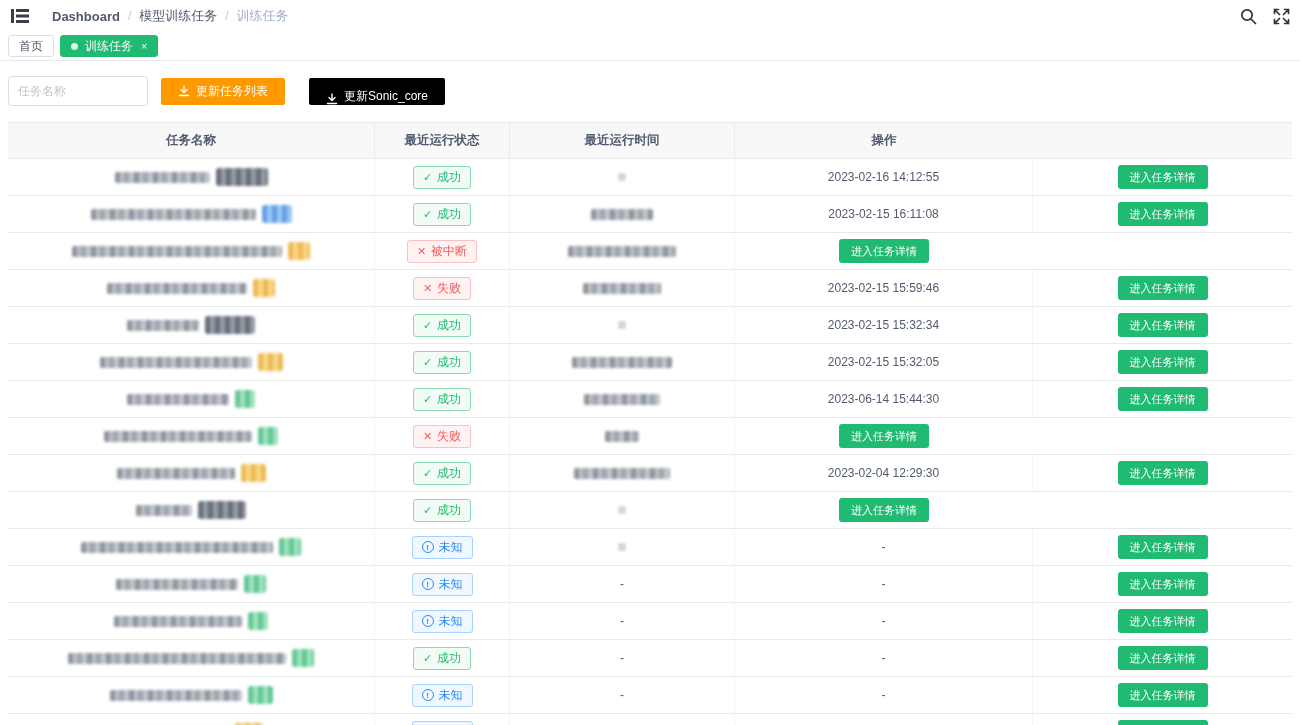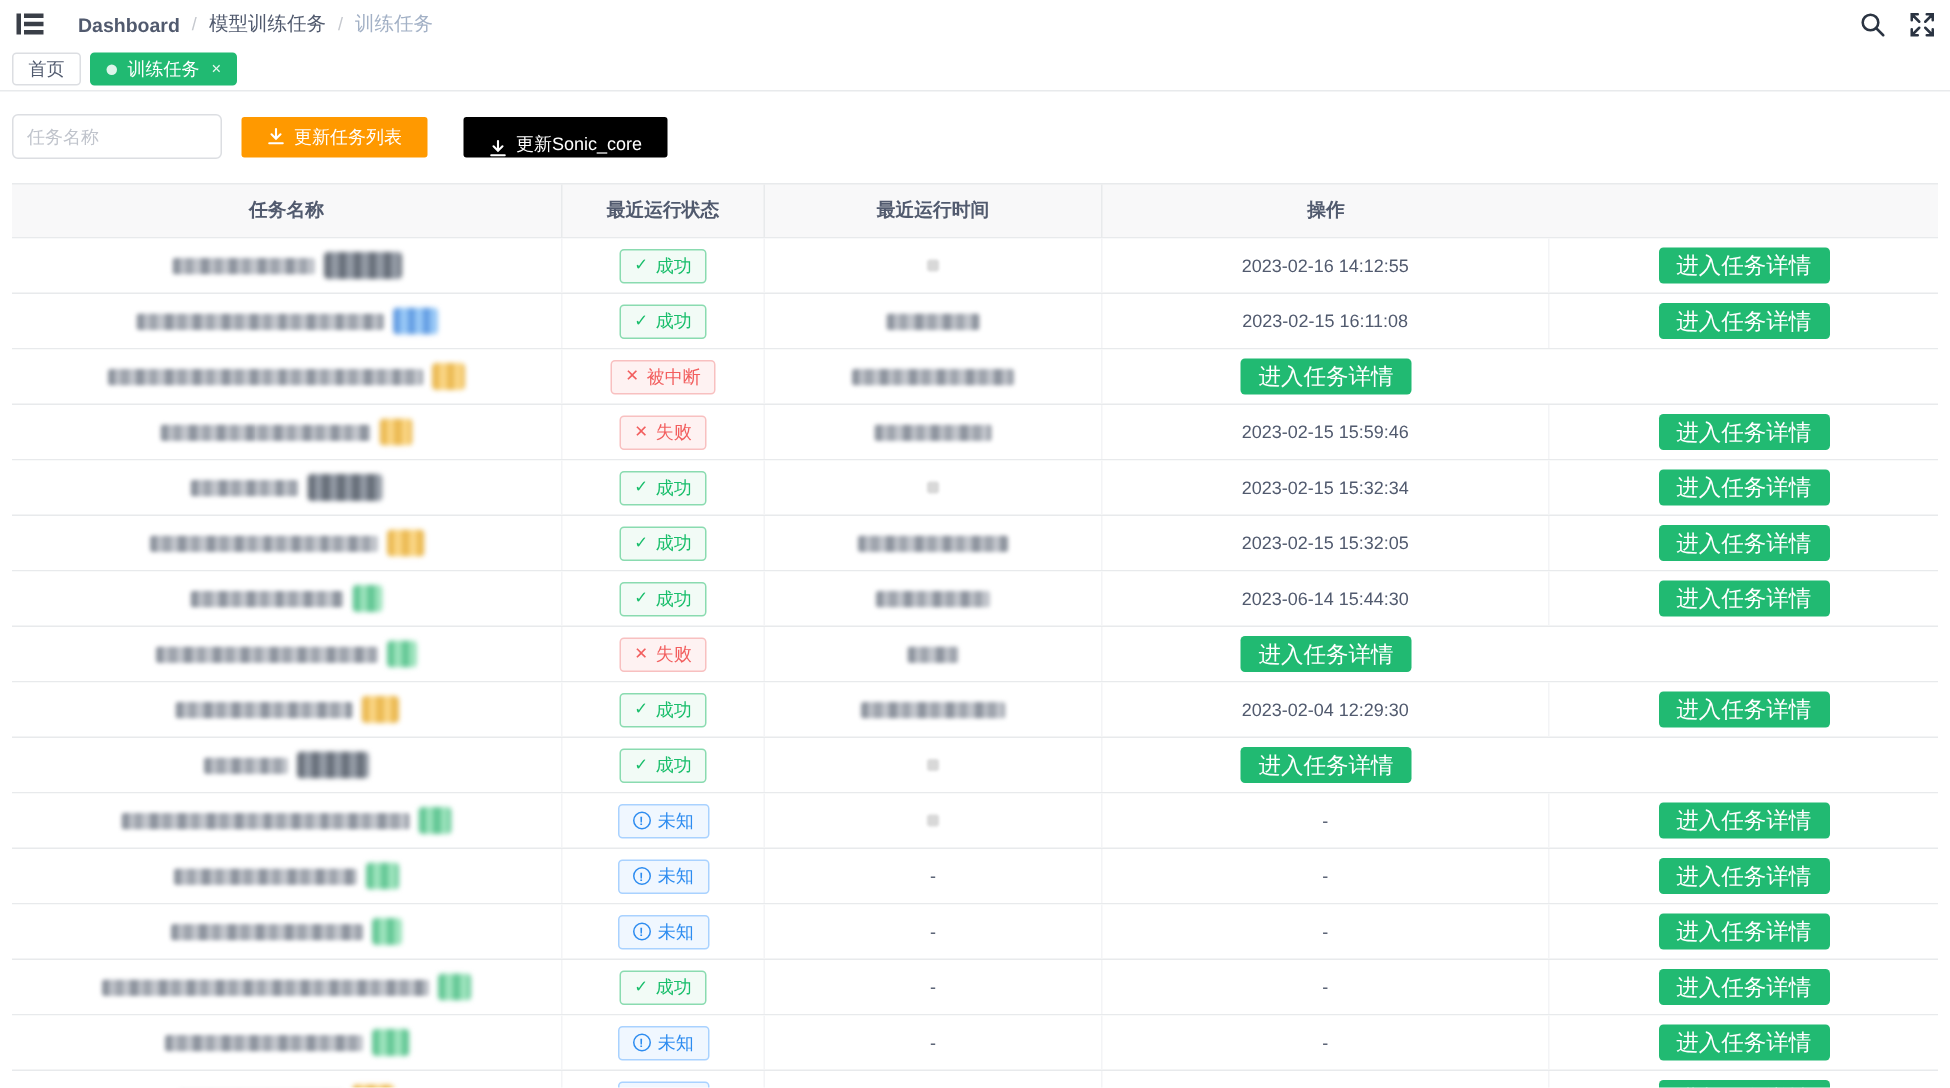--- a/index.html
+++ b/index.html
@@ -79,7 +79,7 @@
     display:inline-flex; align-items:center; justify-content:center; font-size:8px; font-weight:700; }
 
   .action-btn { height:24px; padding:0 12px; background:#21ba72; color:#fff; border:none;
-    border-radius:3px; font-size:15px; cursor:pointer; }
+    border-radius:3px; font-size:11px; cursor:pointer; }
   .dash { color:#515a6e; }
 </style>
 </head>

